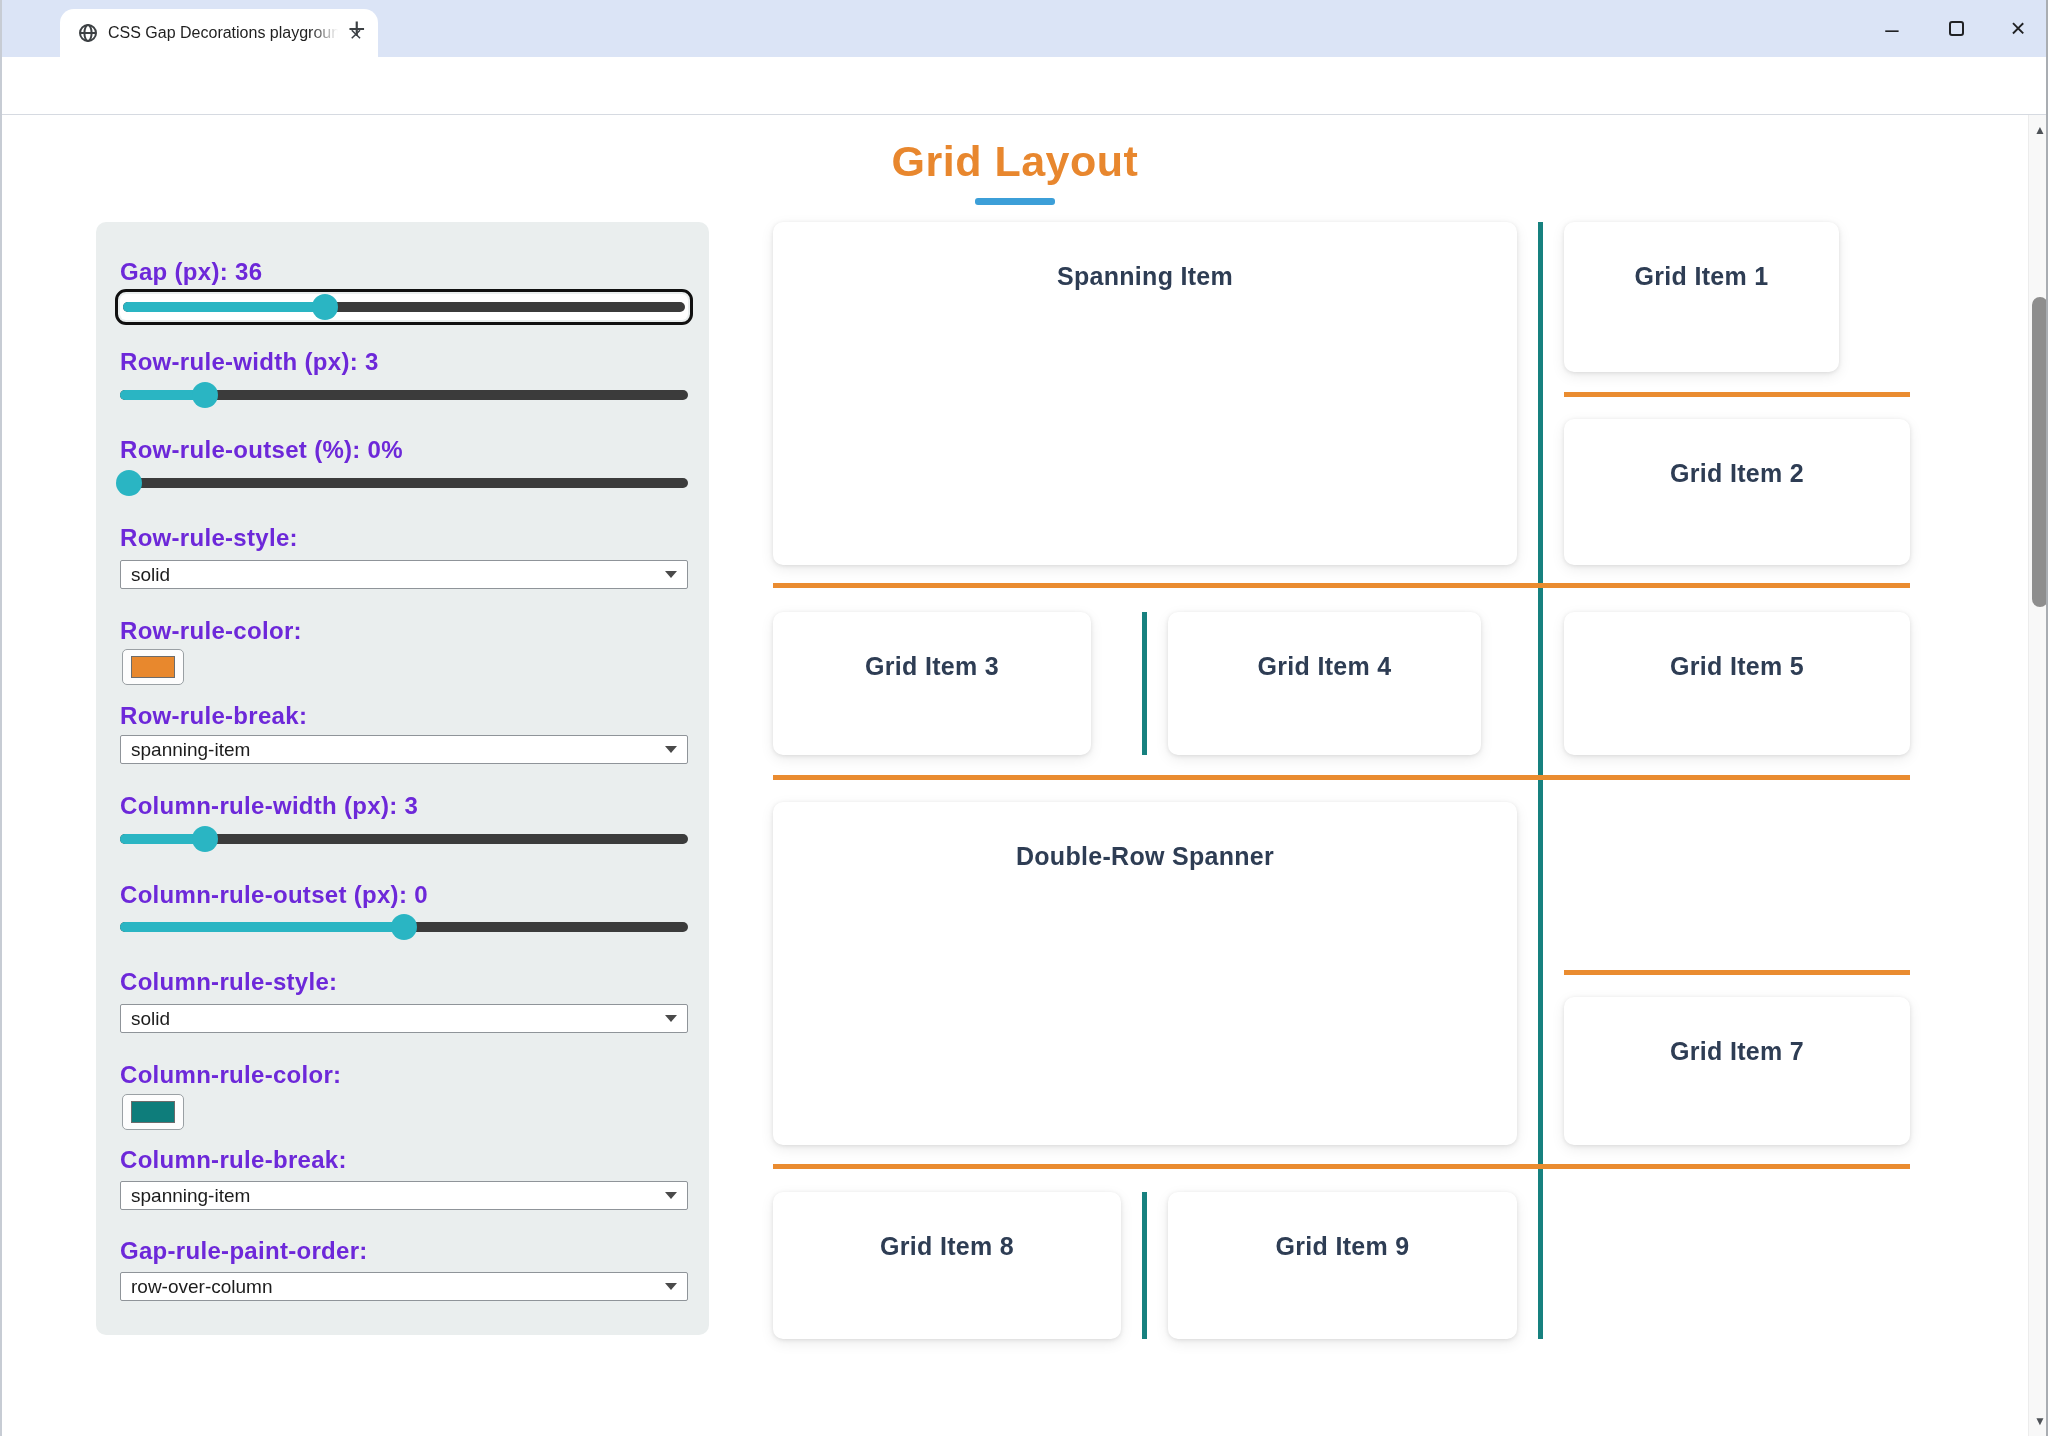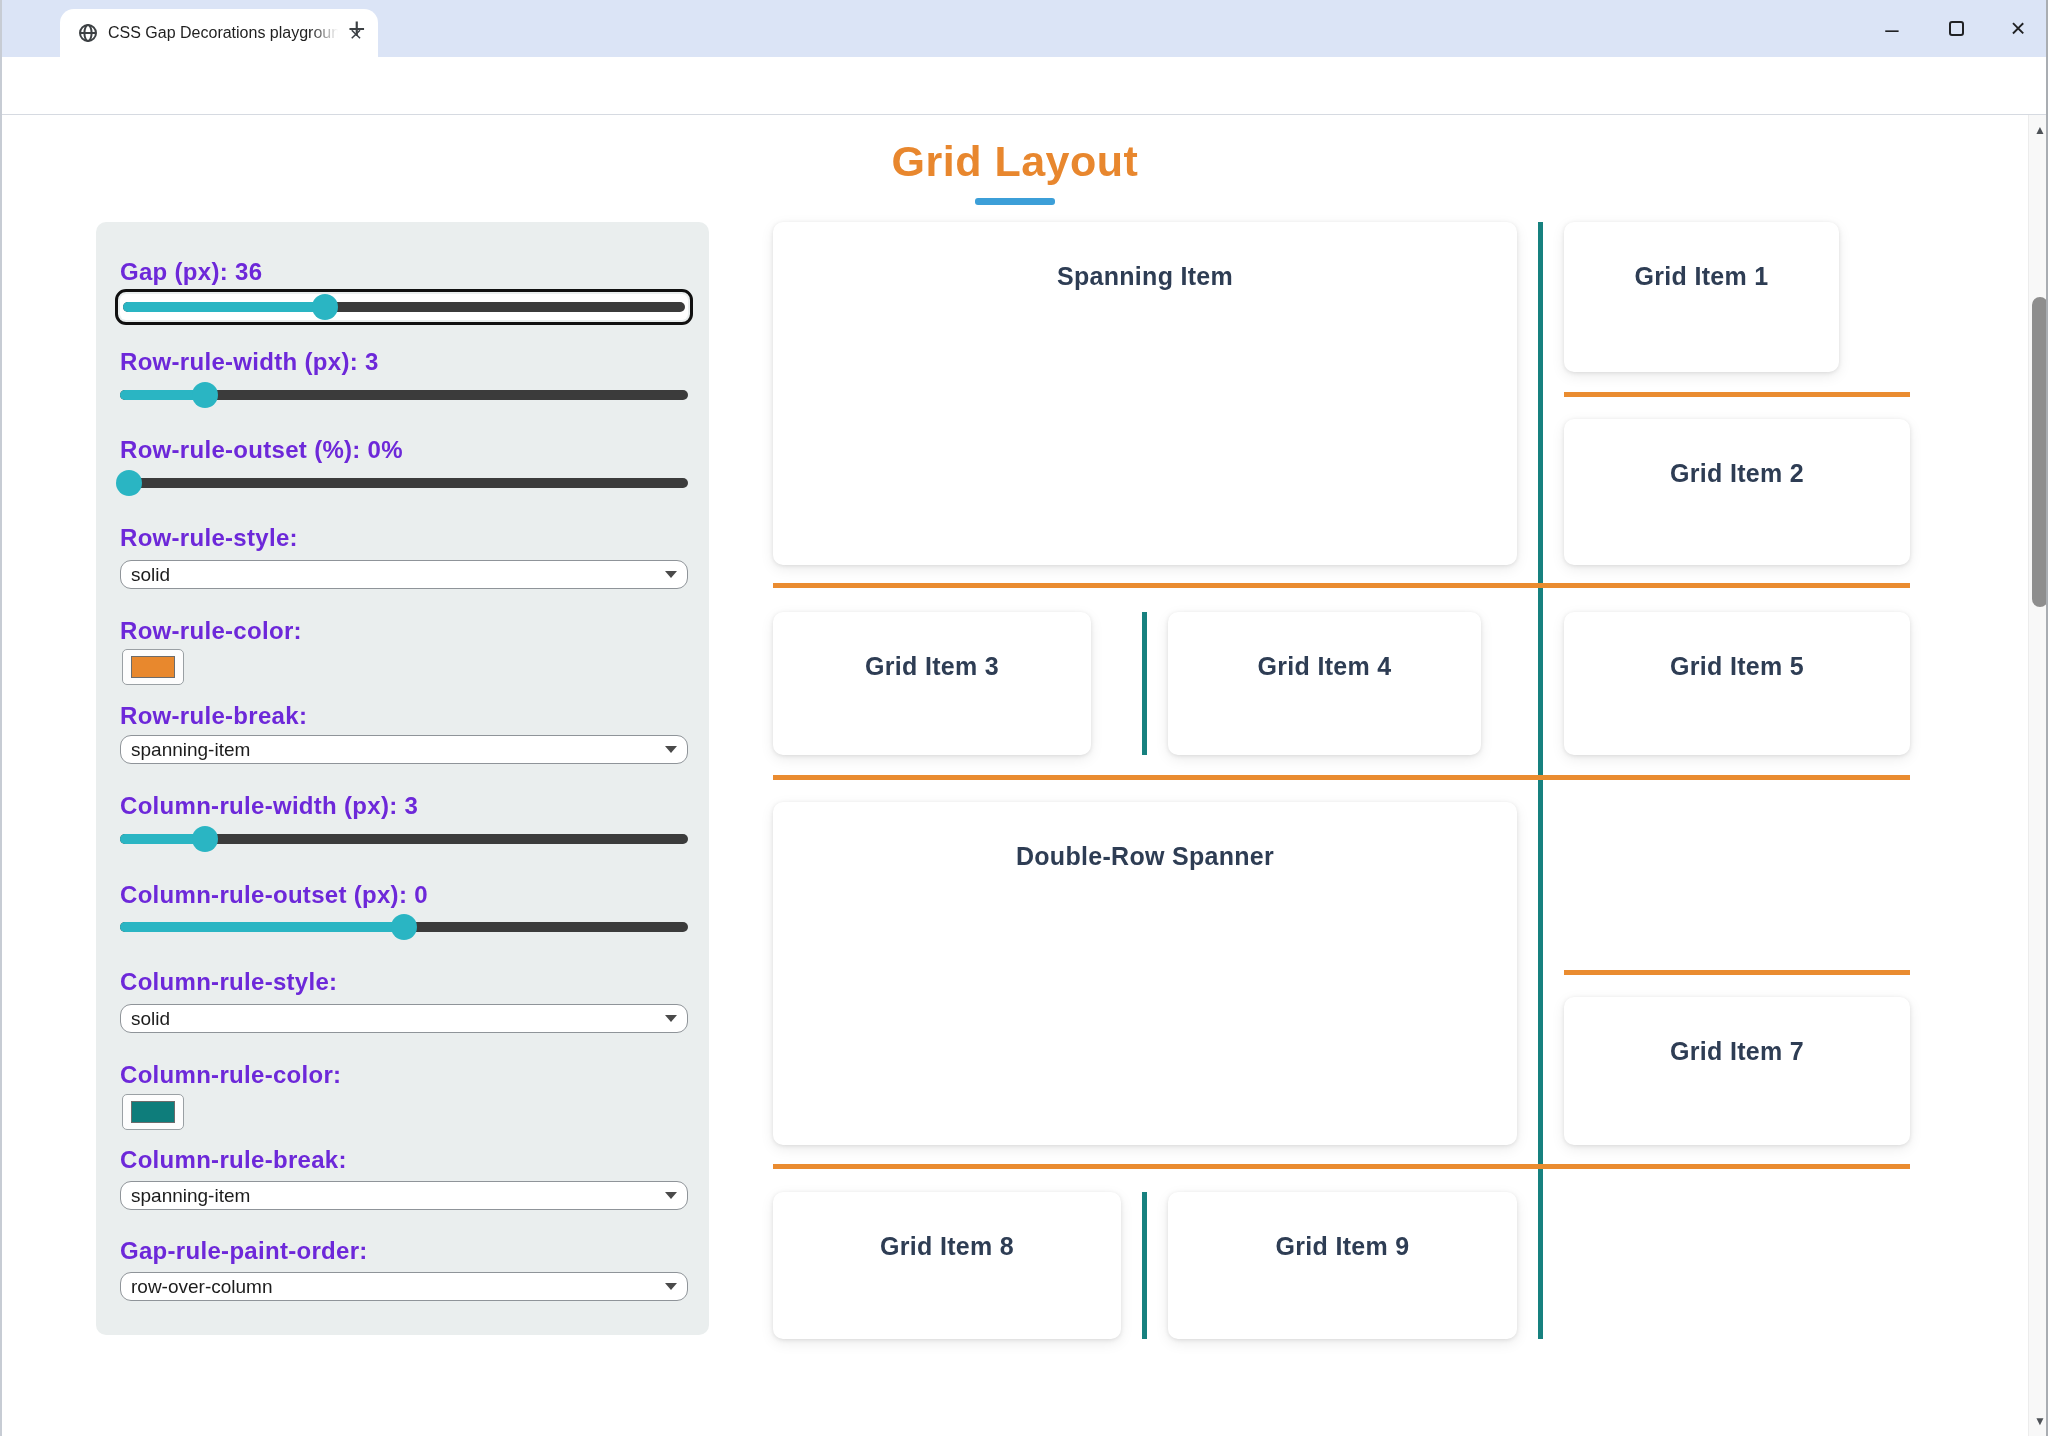--- a/index.html
+++ b/index.html
@@ -58,7 +58,7 @@
   .slider.focused { outline:3px solid #101010; outline-offset:2px; border-radius:6px; background:#fff; }
   .slider.focused .track { left:3px; width:562px; }
   .selectbox { position:absolute; left:24px; width:568px; height:29px; background:#fff;
-               border:1px solid #8f9499; border-radius:11px; display:flex; align-items:center;
+               border:1px solid #8f9499; border-radius:2px; display:flex; align-items:center;
                padding:0 10px; font-size:19px; color:#1c1c1c; }
   .selectbox .caret { margin-left:auto; width:0; height:0; border-left:6px solid transparent;
                       border-right:6px solid transparent; border-top:7px solid #4a4a4a; }

